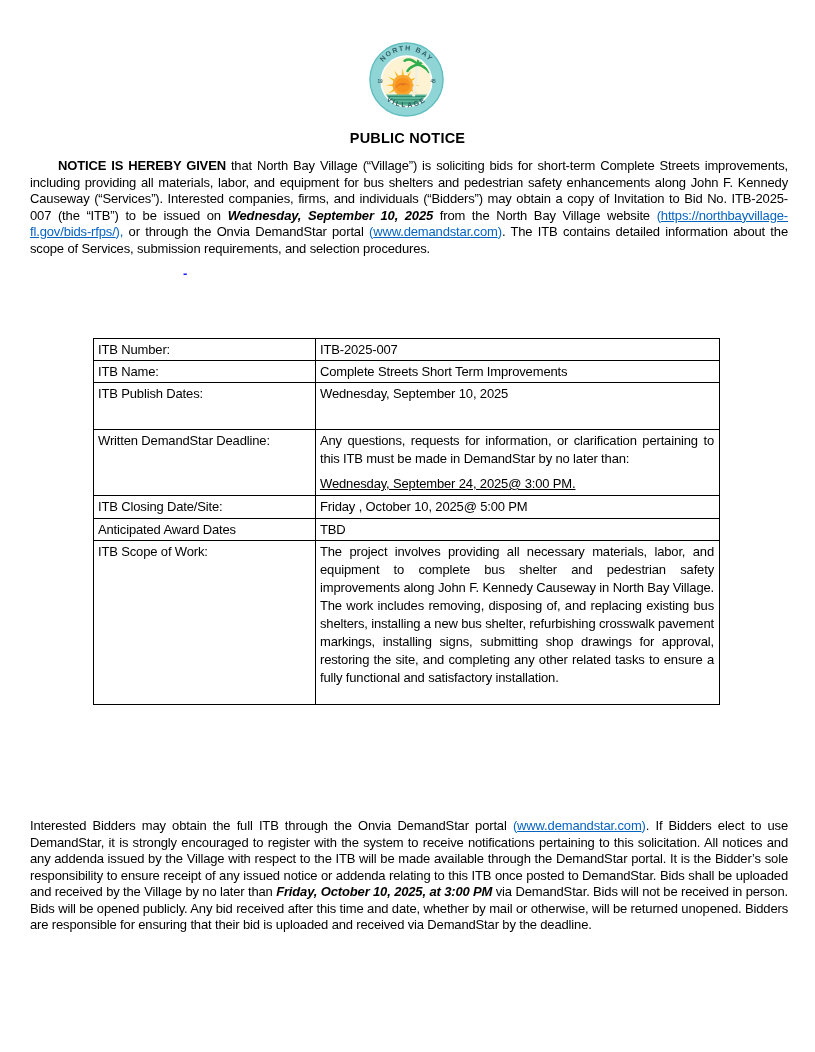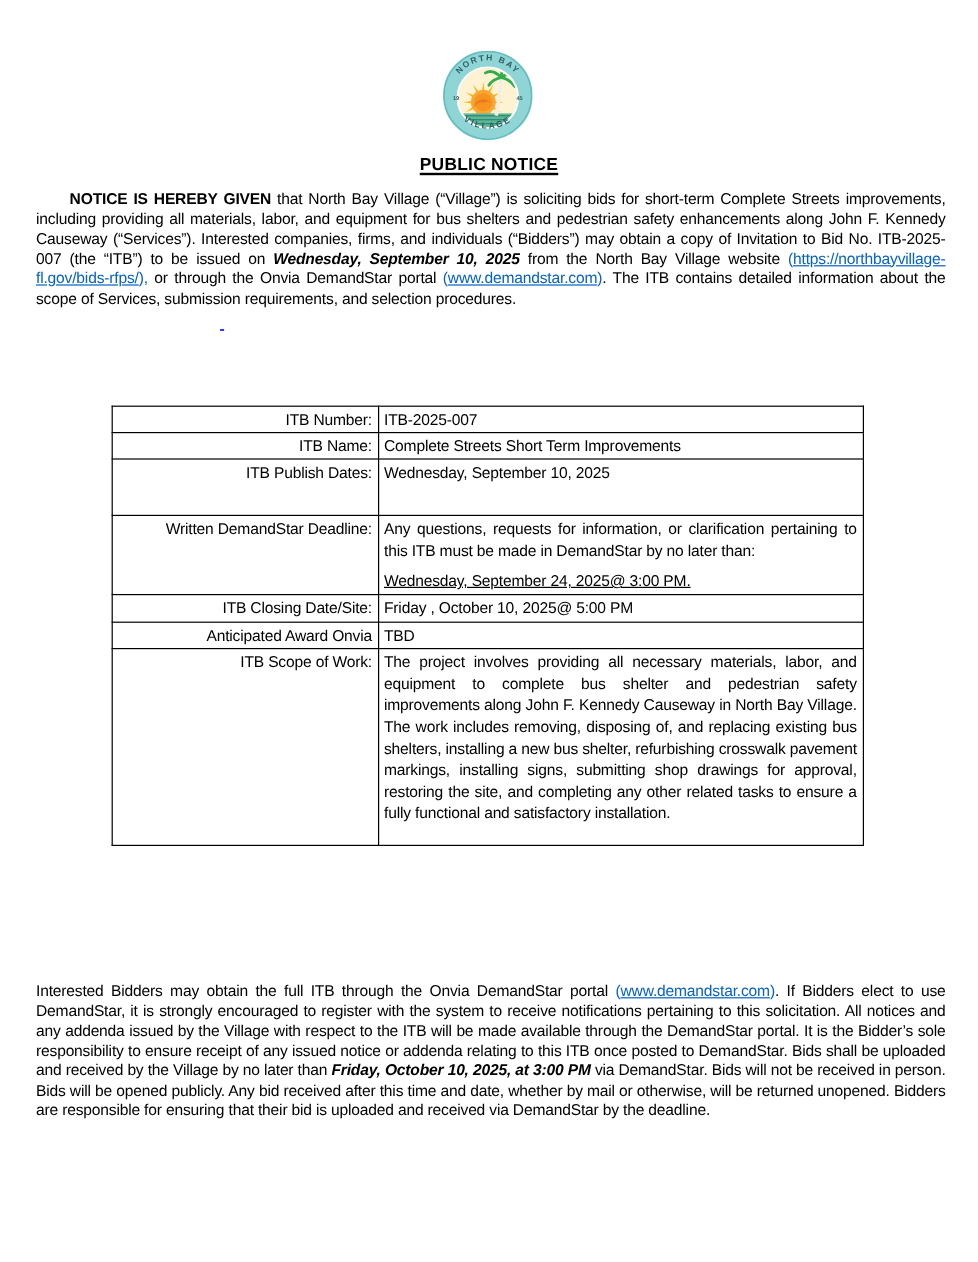--- a/index.html
+++ b/index.html
@@ -12,7 +12,7 @@
     position:absolute;left:0;top:130px;width:815px;text-align:center;
     font-size:14.5px;font-weight:700;letter-spacing:0.2px;
   }
-  .heading span{text-decoration:underline;text-decoration-thickness:1.5px;text-underline-offset:2px;}
+  .heading span{text-decoration-thickness:1.5px;text-underline-offset:2px;}
   .para{
     position:absolute;left:30px;width:758px;font-size:13px;line-height:16.5px;
     text-align:justify;letter-spacing:-0.15px;

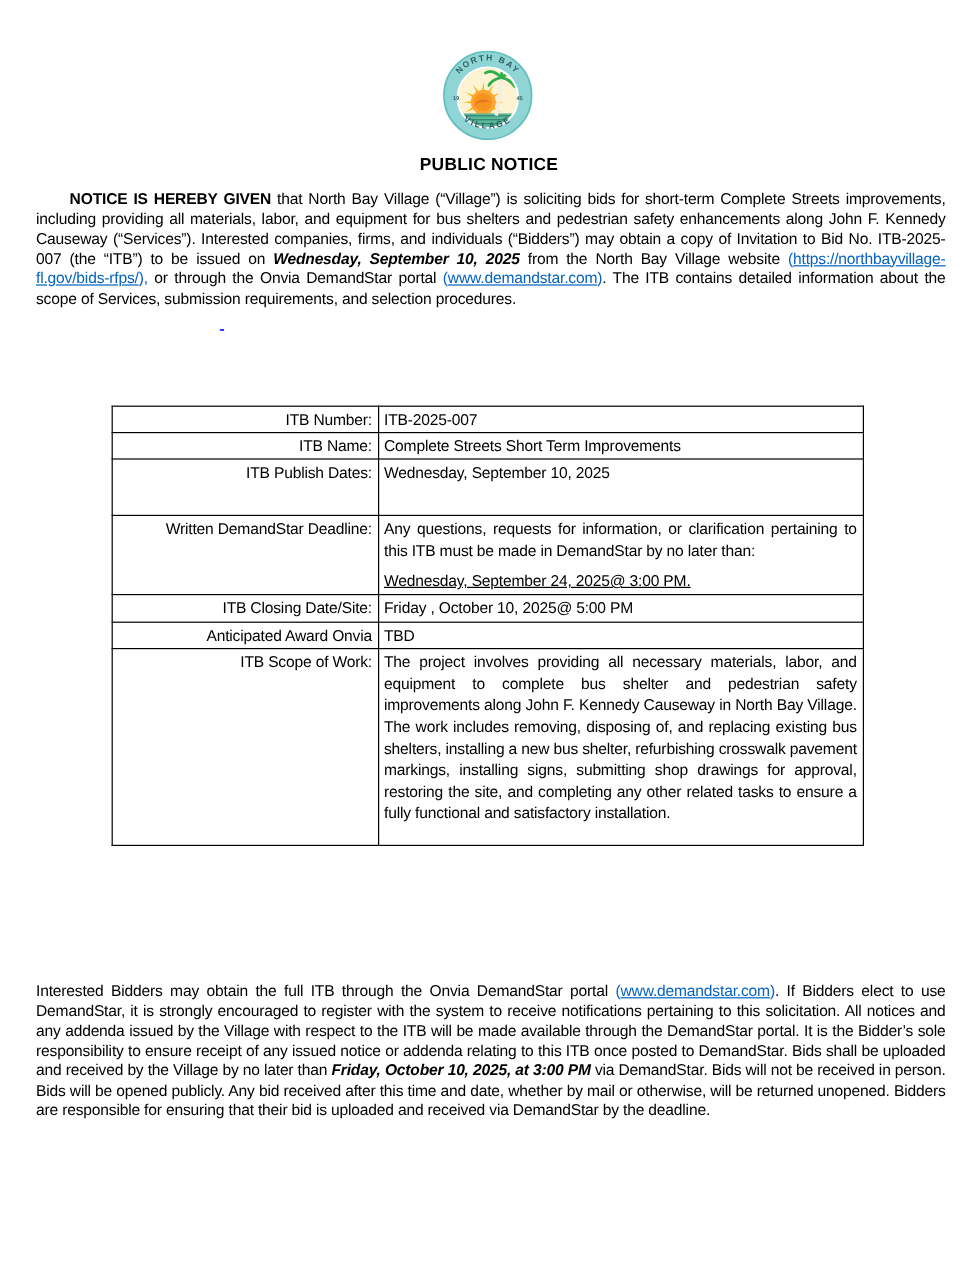--- a/index.html
+++ b/index.html
@@ -32,7 +32,7 @@
     font-size:13px;line-height:18px;letter-spacing:-0.15px;
     overflow:hidden;
   }
-  .label-cell{width:212px;font-size:12.5px;line-height:16px;padding-top:3px;text-align:right;}
+  .label-cell{width:212px;font-size:12.5px;line-height:16px;padding-top:3px;}
   .value-cell{text-align:justify;}
   tr.rh0>td{height:18px} tr.rh1>td{height:17px} tr.rh2>td{height:43px}
   tr.rh3>td{height:53px} tr.rh4>td{height:62px} tr.rh5>td{height:19px}

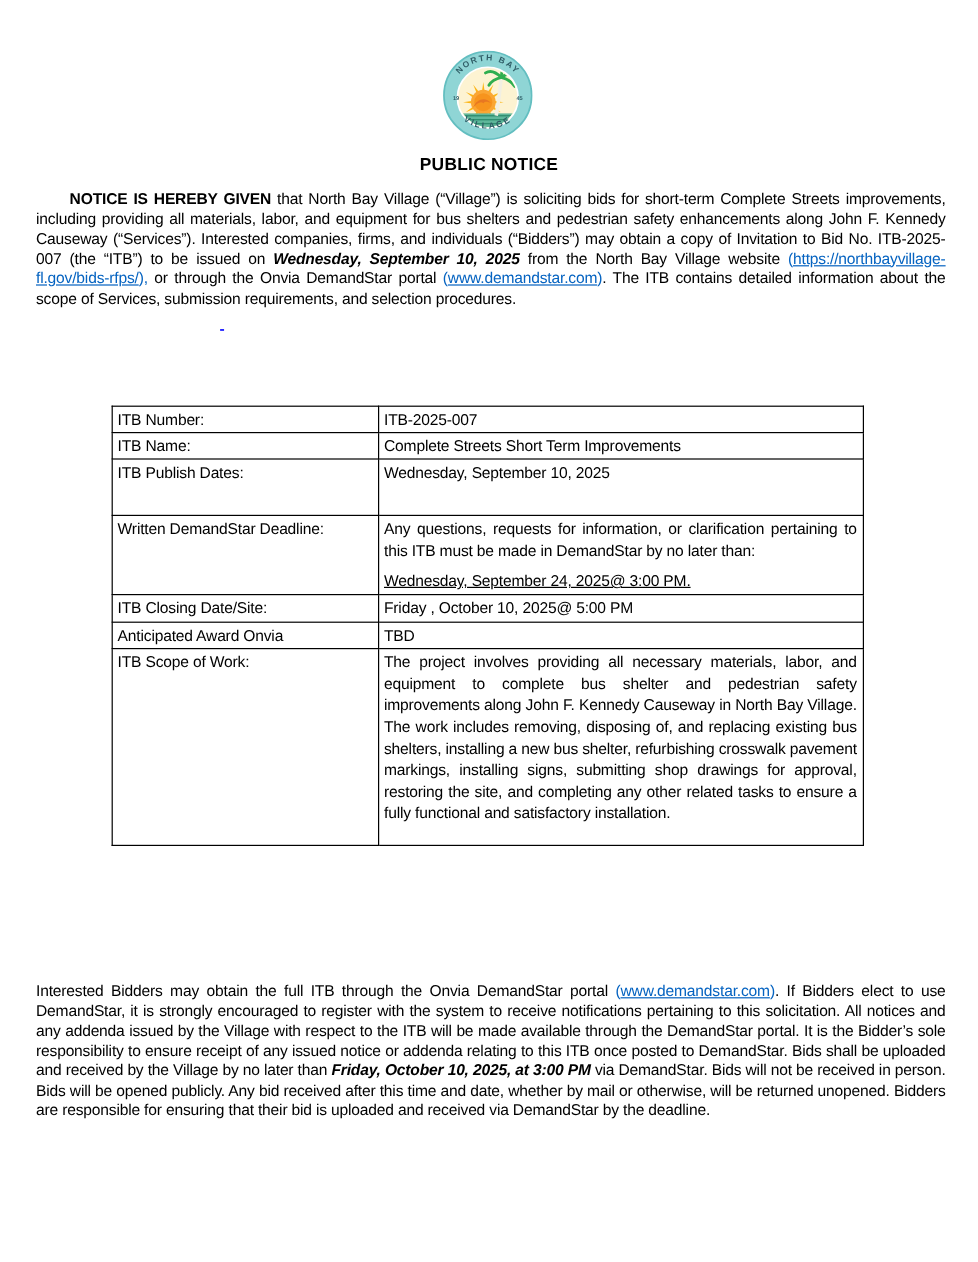--- a/index.html
+++ b/index.html
@@ -144,7 +144,7 @@
         <td class="value-cell"><span class="run-plain">Friday , October 10, 2025@ 5:00 PM</span></td>
       </tr>
       <tr class="rh6">
-        <td class="label-cell">Anticipated Award Onvia</td>
+        <td class="label-cell">Anticipated Award Dates</td>
         <td class="value-cell"><span class="run-plain">TBD</span></td>
       </tr>
       <tr class="rh8">

